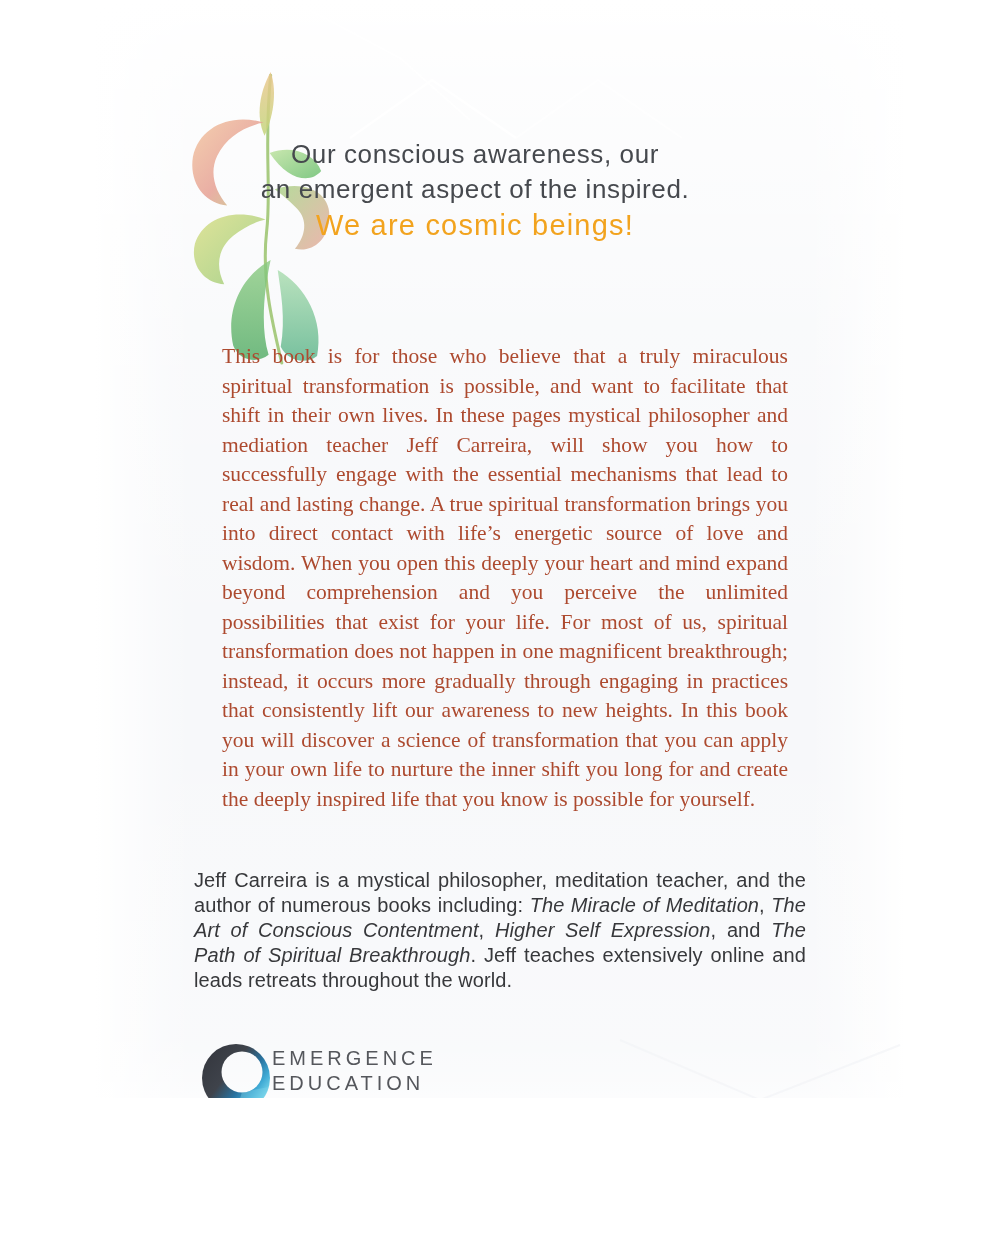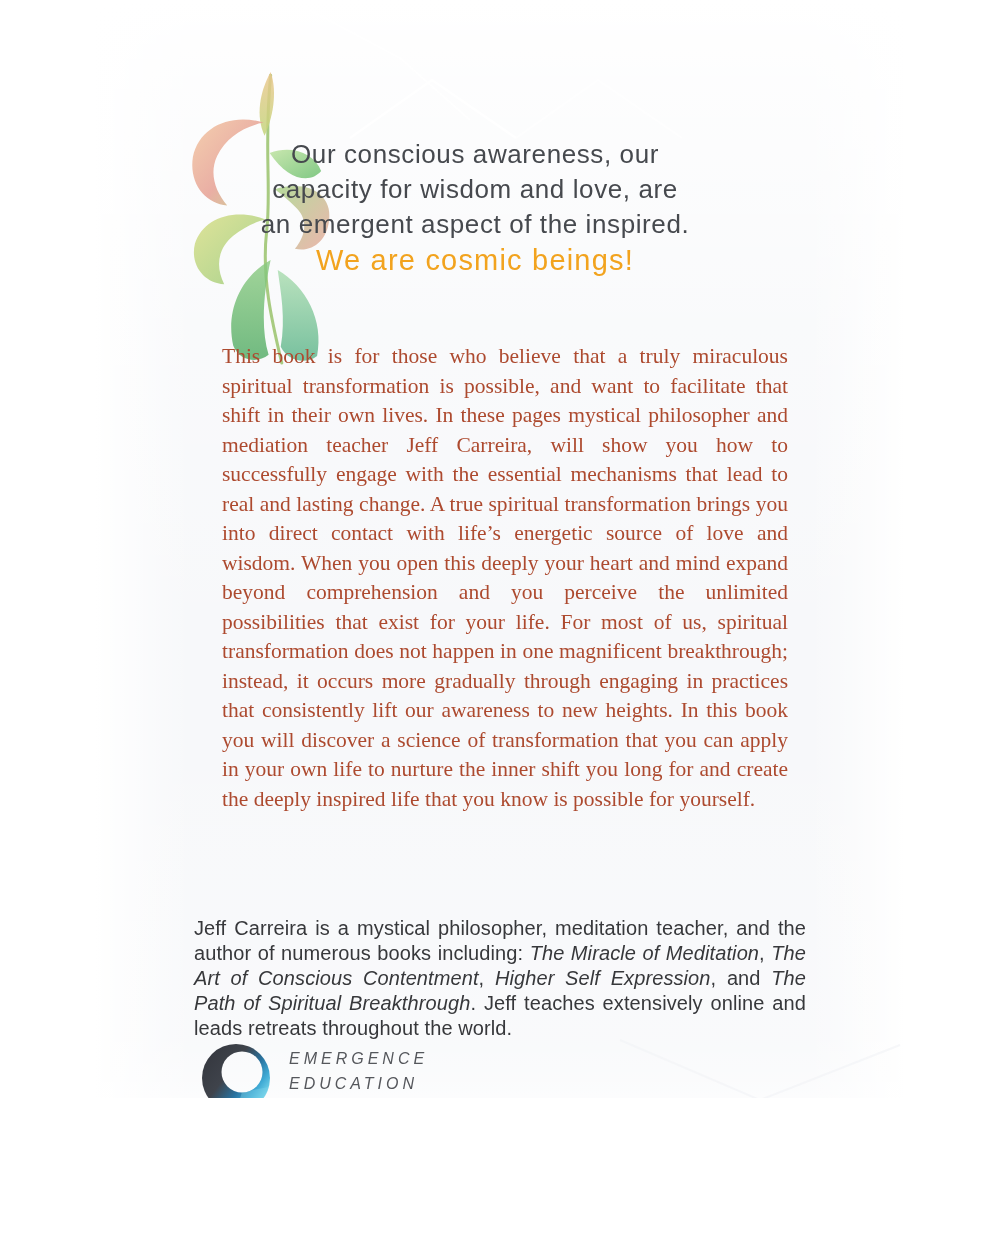--- a/index.html
+++ b/index.html
@@ -109,7 +109,6 @@
 
   <div class="quote">
     <div class="quote-line">Our conscious awareness, our</div>
-    <div class="quote-line">capacity for wisdom and love, are</div>
     <div class="quote-line">an emergent aspect of the inspired.</div>
     <div class="quote-highlight">We are cosmic beings!</div>
   </div>

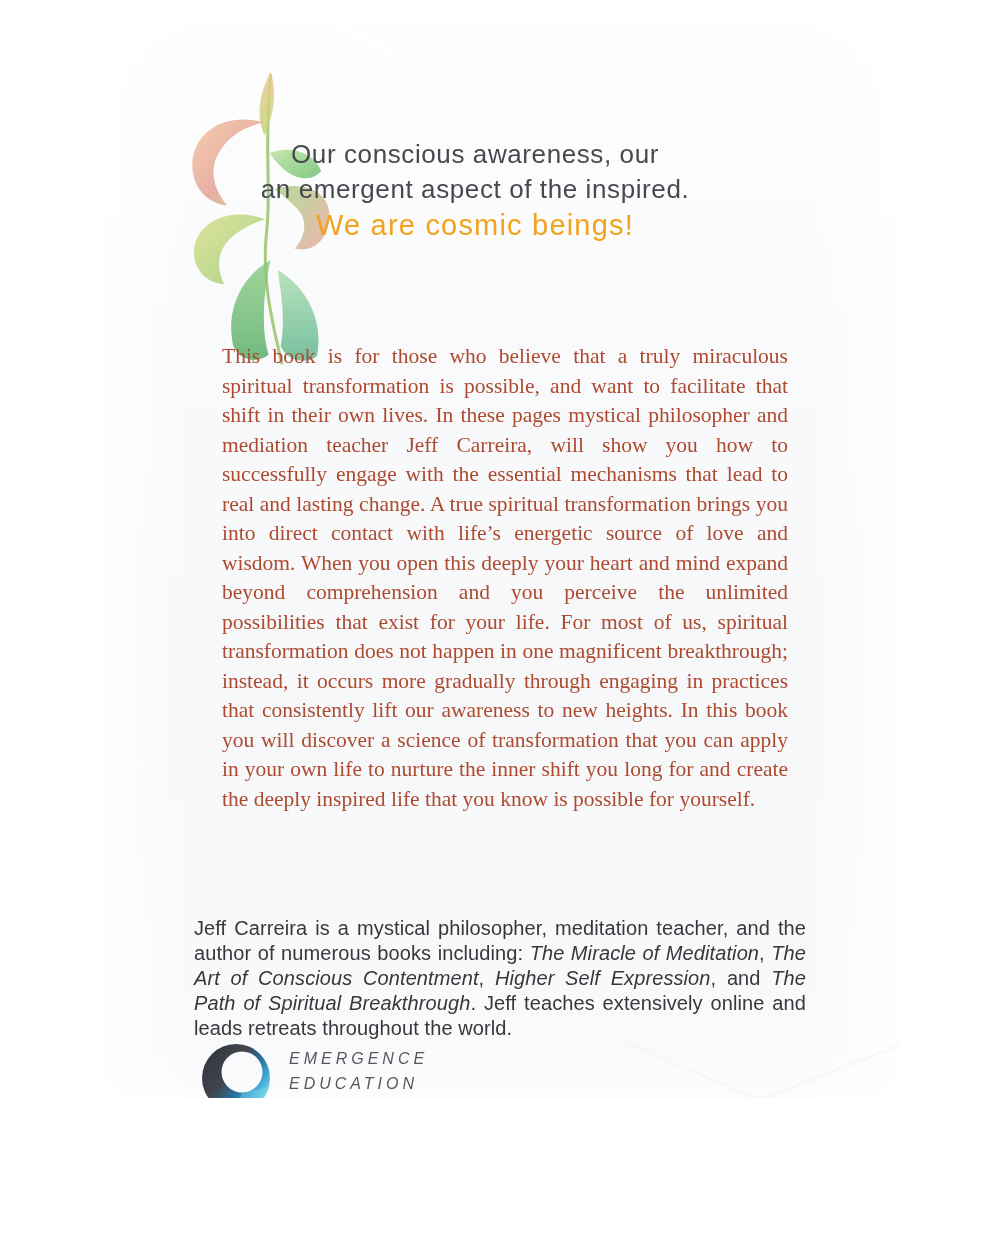--- a/index.html
+++ b/index.html
@@ -35,7 +35,7 @@
     font-size:21.5px;line-height:29.5px;text-align:justify;color:#ad4a2f;
   }
   .bio{
-    position:absolute;left:194px;top:916px;width:612px;margin:0;
+    position:absolute;left:194px;top:868px;width:612px;margin:0;
     font-size:20px;line-height:25px;text-align:justify;color:#37383b;letter-spacing:.1px;
   }
   .bio i{font-style:italic;}

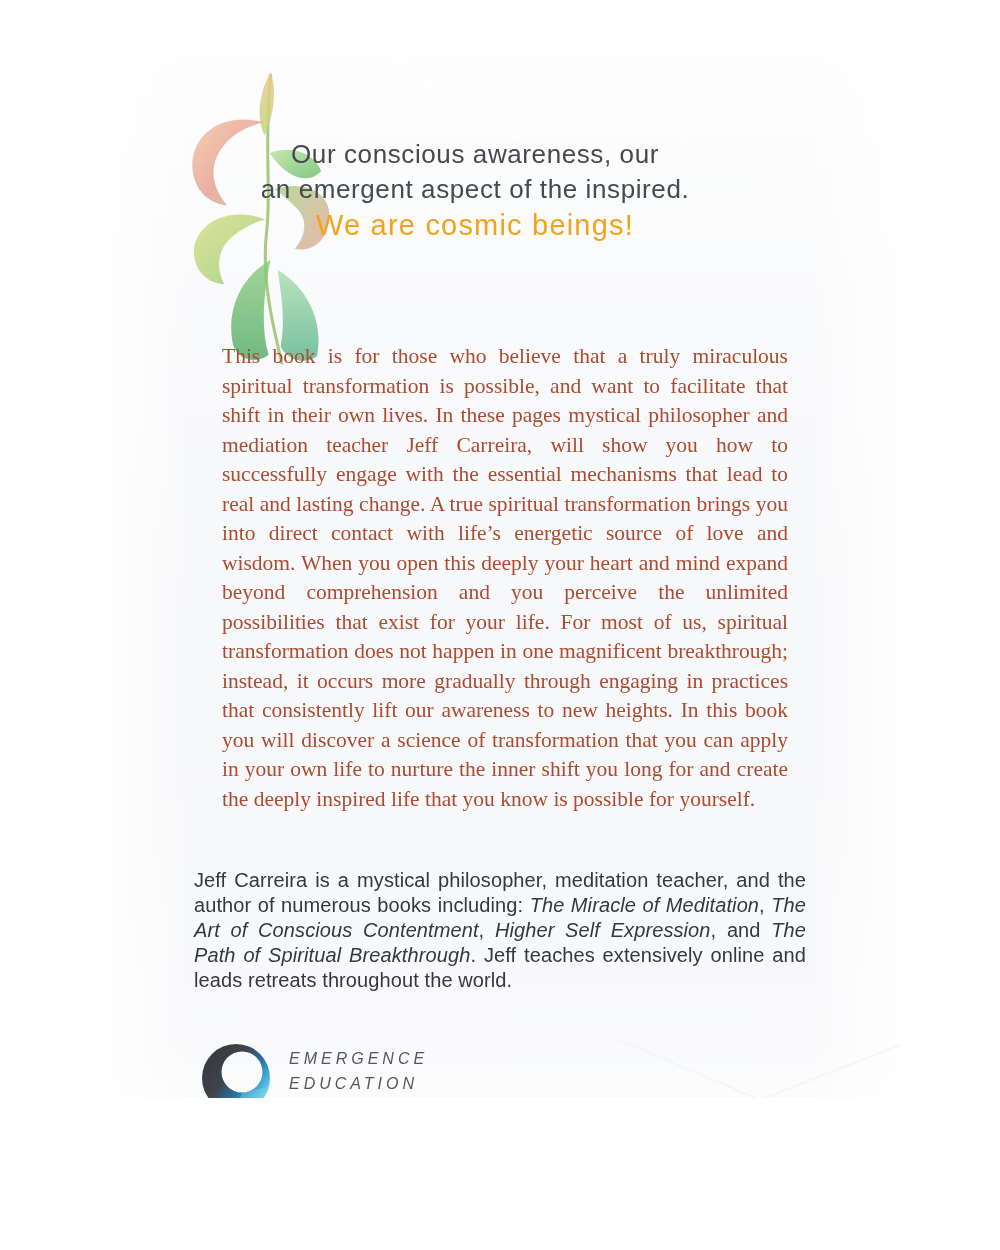--- a/index.html
+++ b/index.html
@@ -45,8 +45,8 @@
   }
   .ring{width:72px;height:72px;flex:0 0 72px;}
   .publisher-text{
-    margin-left:17px;padding-top:4px;
-    font-size:16px;line-height:25px;letter-spacing:4px;color:#55575c;font-style:italic;
+    margin-left:0;padding-top:4px;
+    font-size:20px;line-height:25px;letter-spacing:4px;color:#55575c;
   }
 </style>
 </head>

